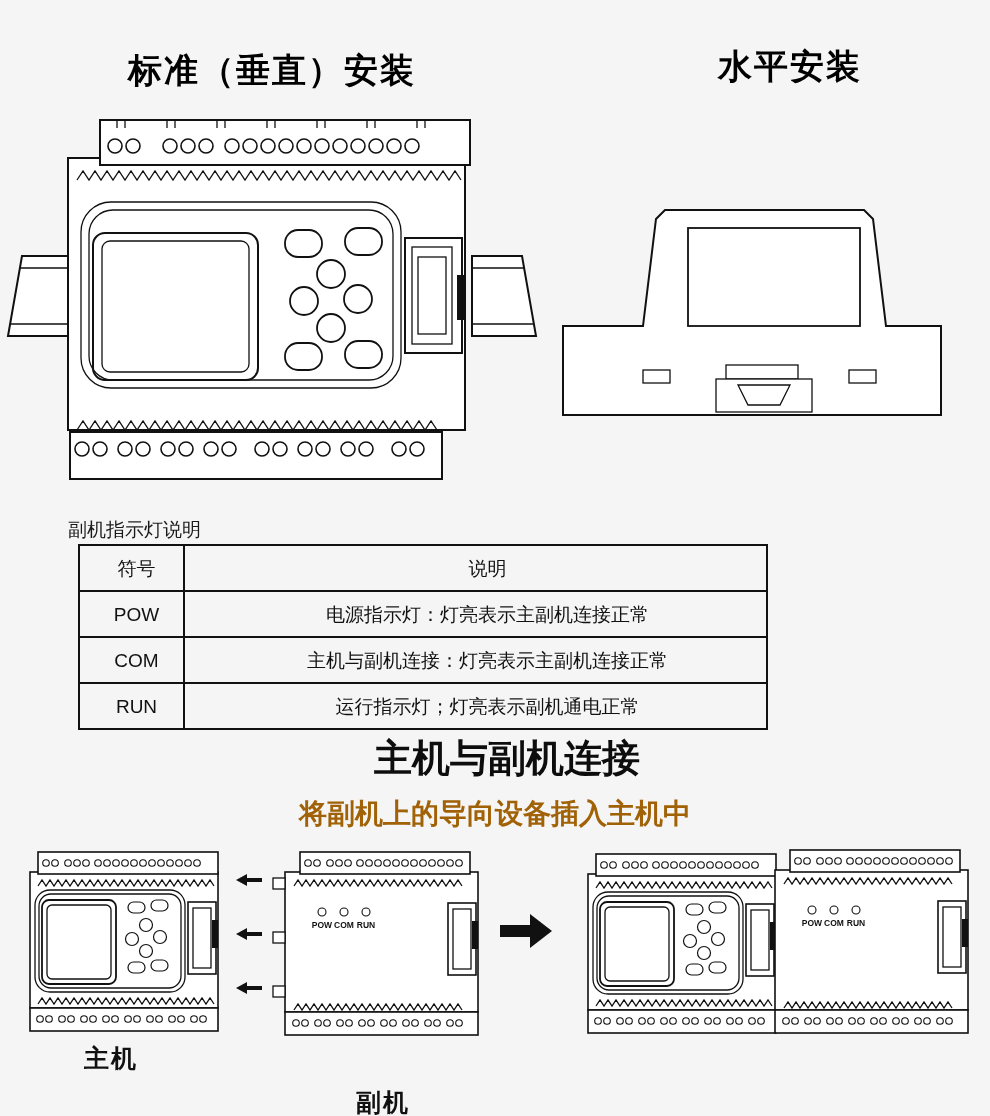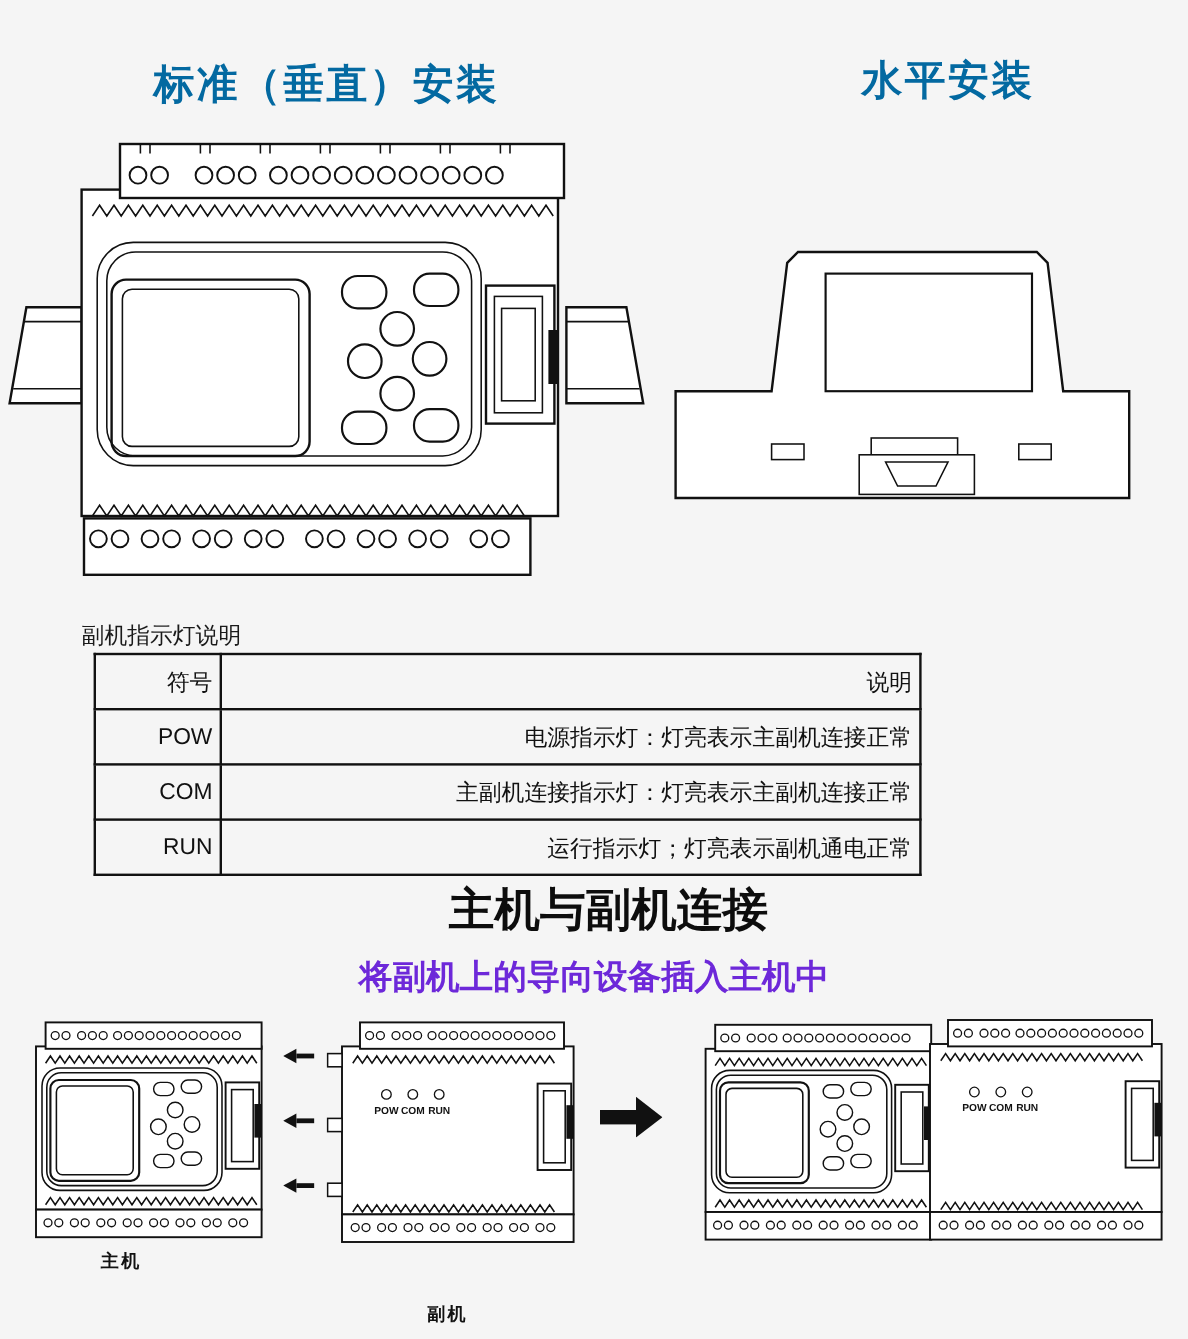--- a/index.html
+++ b/index.html
@@ -17,7 +17,7 @@
     font-weight:bold;
     font-size:34px;
     letter-spacing:2px;
-    color:#0369a1;
+    color:#000000;
   }
   .caption { font-size:19px; color:#1a1a1a; }
   .spec-table { border-collapse:collapse; width:690px; background:transparent; table-layout:fixed; }

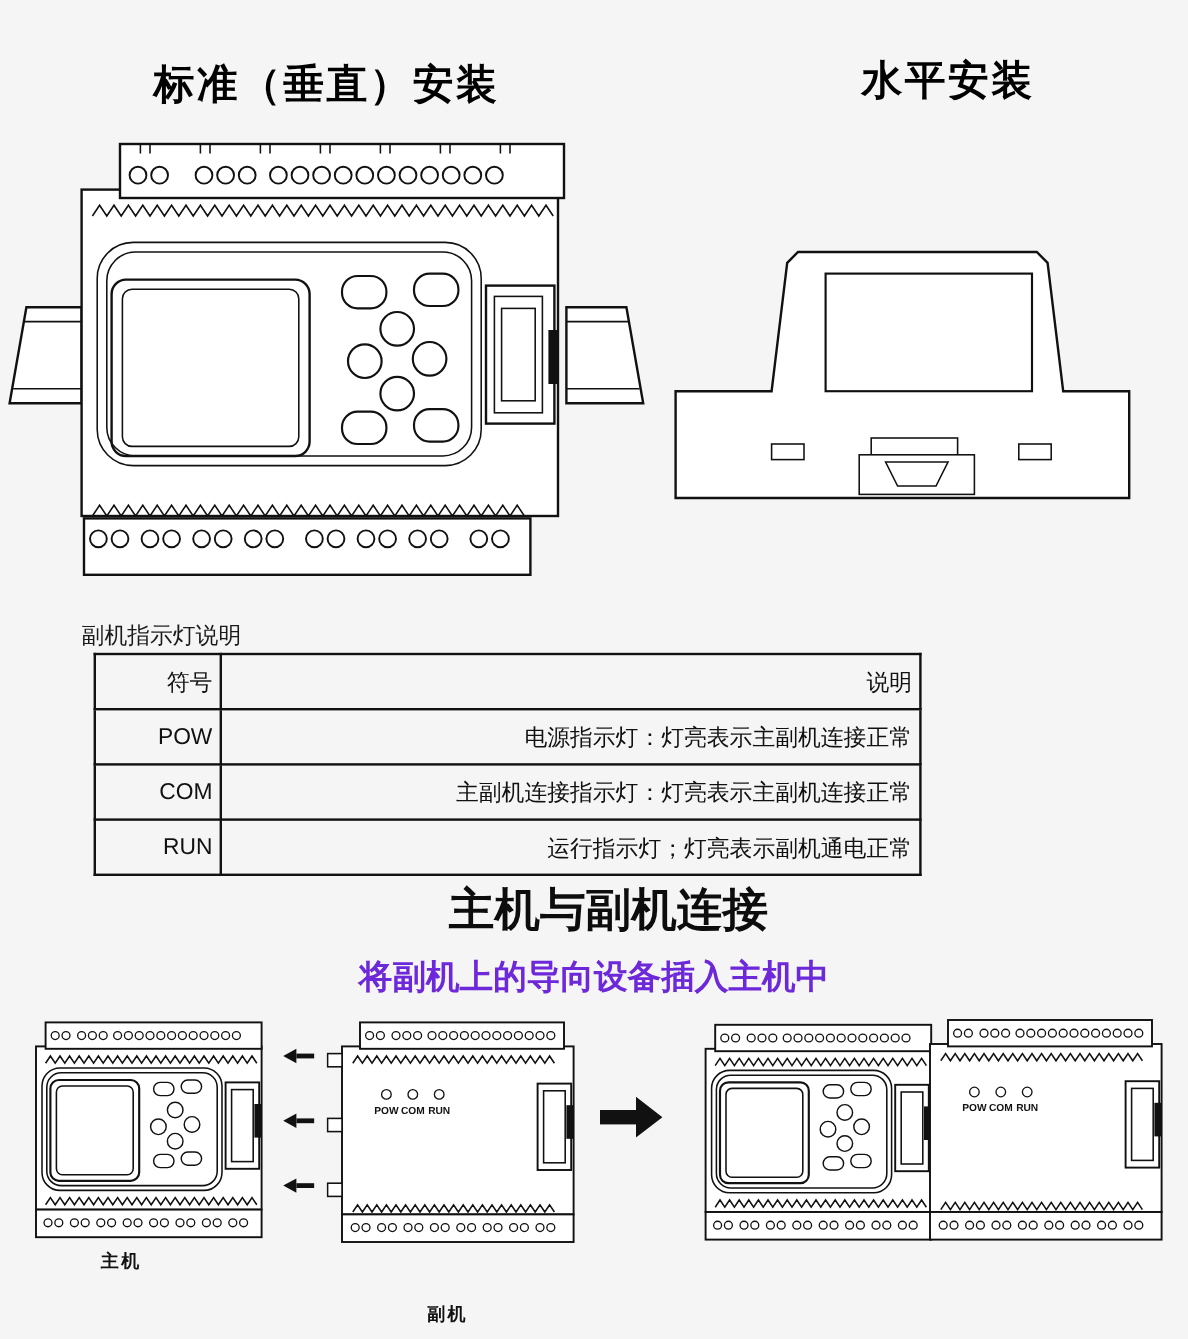--- a/index.html
+++ b/index.html
@@ -25,7 +25,7 @@
     border:2px solid #111;
     font-size:19px;
     font-weight:400;
-    text-align:right;
+    text-align:center;
     height:46px;
     padding:2px 6px 0 30px;
     white-space:nowrap;

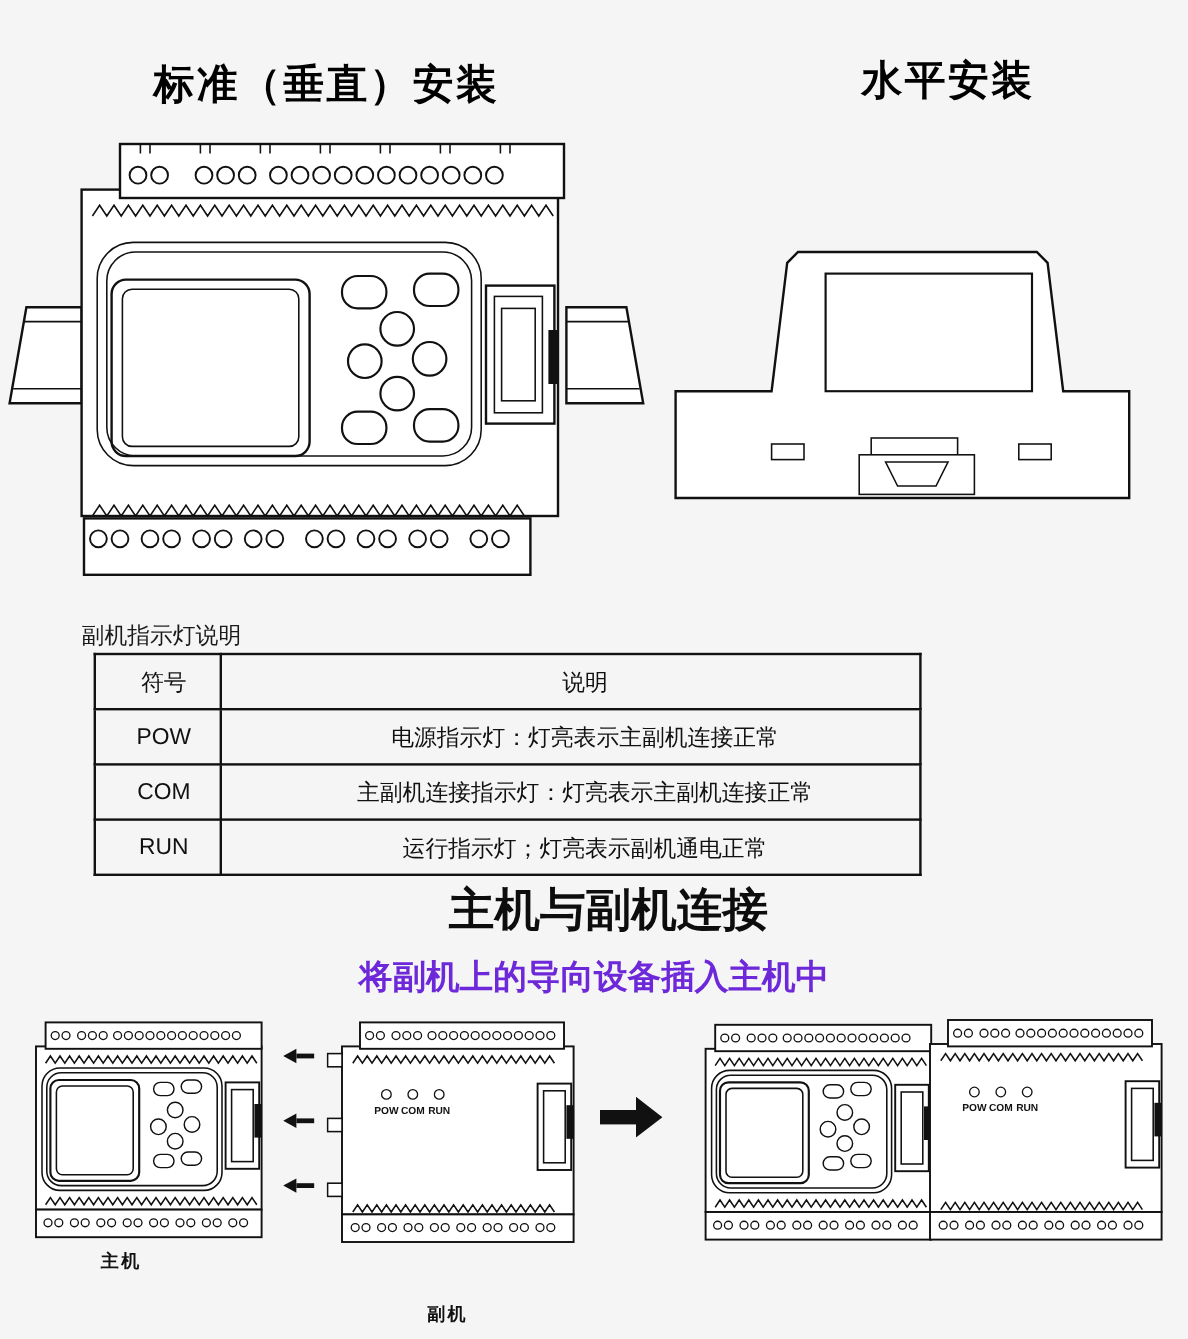--- a/index.html
+++ b/index.html
@@ -286,7 +286,7 @@
     </tr>
     <tr>
       <td class="col-sym">COM</td>
-      <td>主副机连接指示灯：灯亮表示主副机连接正常</td>
+      <td>主机与副机连接：灯亮表示主副机连接正常</td>
     </tr>
     <tr>
       <td class="col-sym">RUN</td>

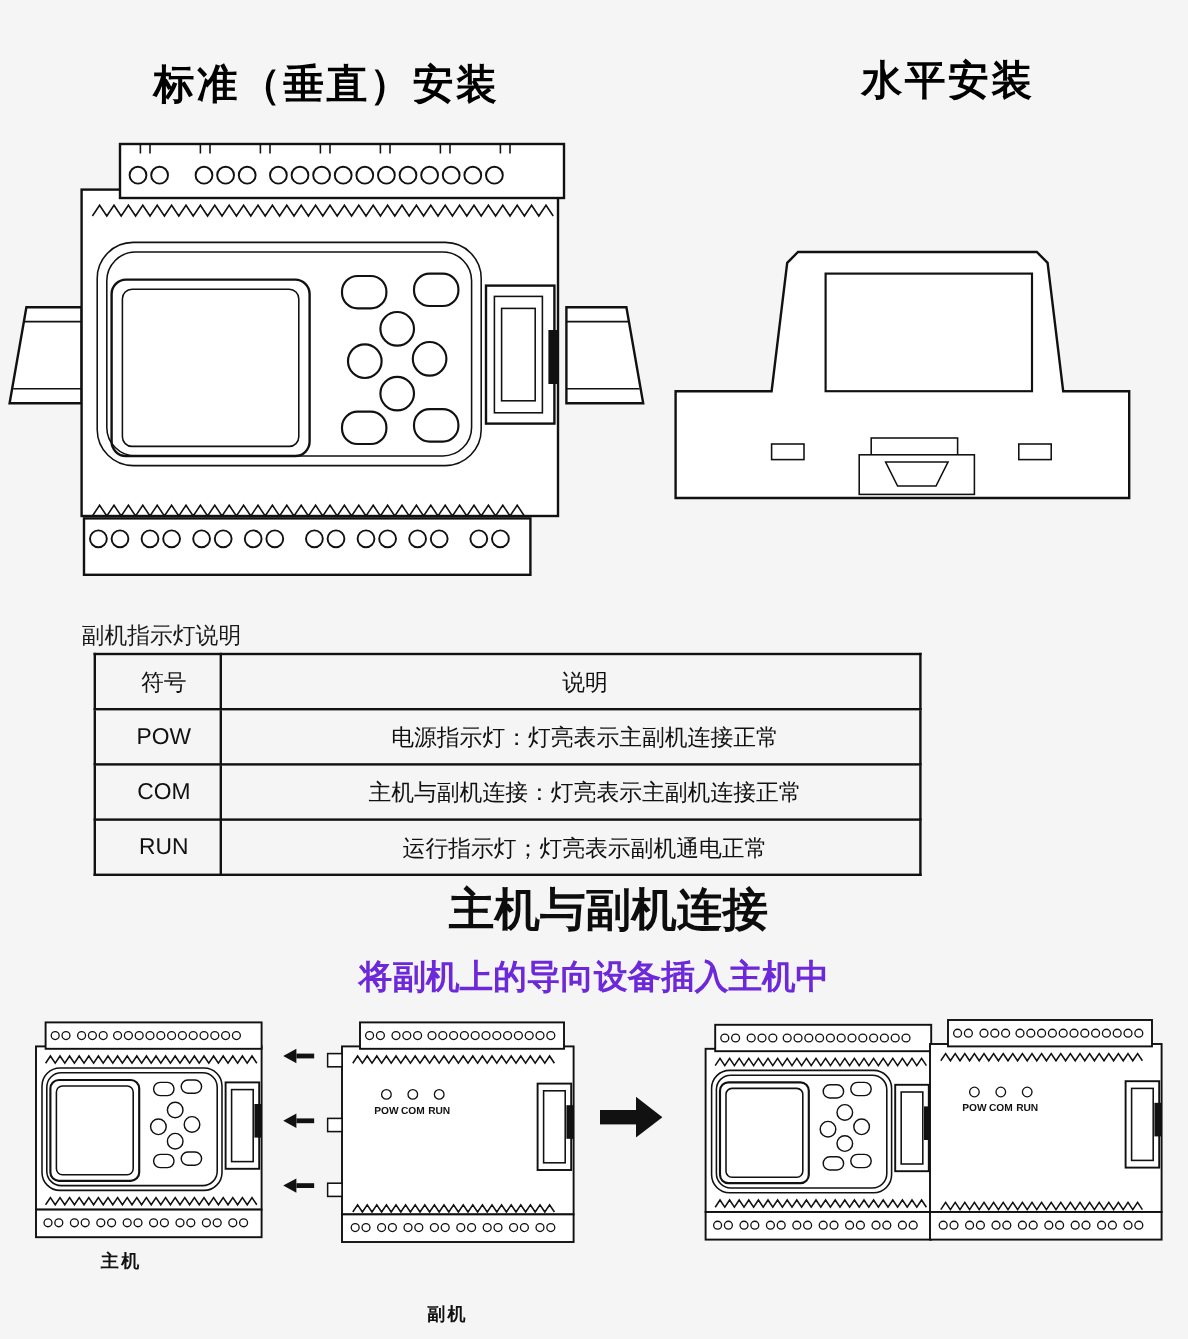--- a/index.html
+++ b/index.html
@@ -33,7 +33,7 @@
   }
   .spec-table .col-sym { width:105px; padding-left:16px; }
   .conn-title { width:990px; text-align:center; font-size:38px; font-weight:bold; color:#0d0d0d;padding-left:24px; }
-  .conn-subtitle { width:990px; text-align:center; font-size:28px; font-weight:bold; color:#6d28d9; }
+  .conn-subtitle { width:990px; text-align:center; font-size:28px; font-weight:bold; color:#a16207; }
   .dev-label { font-family:"Liberation Serif", serif; font-weight:bold; font-size:15px; letter-spacing:2px;text-align:center; }
 
   

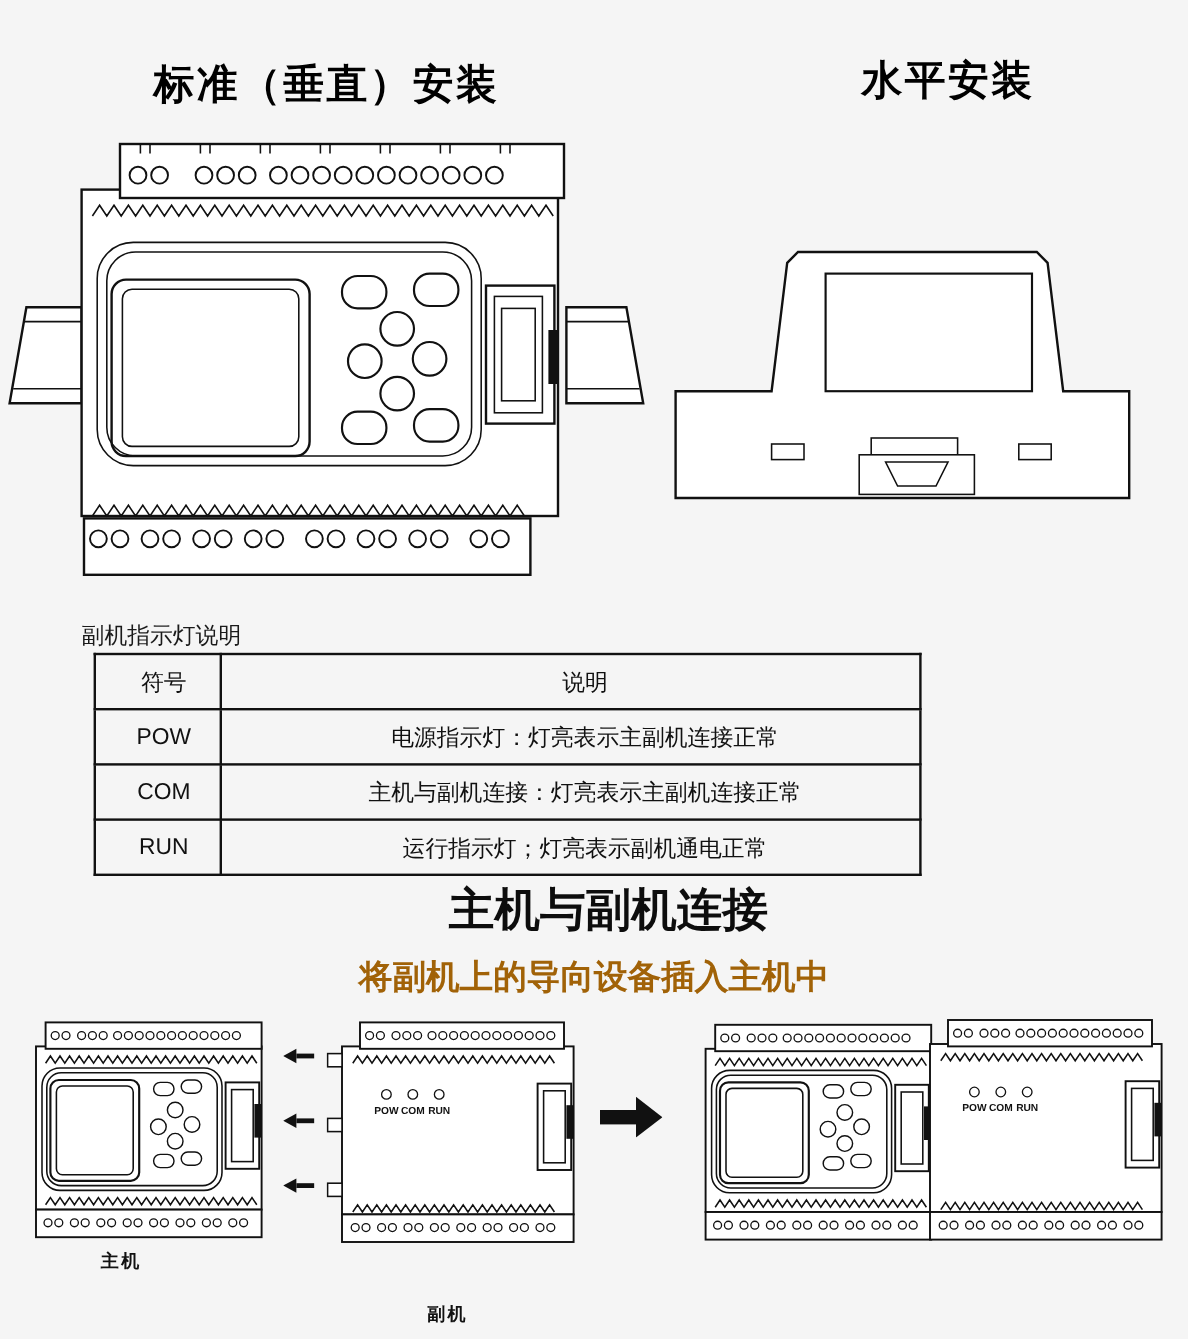--- a/index.html
+++ b/index.html
@@ -34,7 +34,7 @@
   .spec-table .col-sym { width:105px; padding-left:16px; }
   .conn-title { width:990px; text-align:center; font-size:38px; font-weight:bold; color:#0d0d0d;padding-left:24px; }
   .conn-subtitle { width:990px; text-align:center; font-size:28px; font-weight:bold; color:#a16207; }
-  .dev-label { font-family:"Liberation Serif", serif; font-weight:bold; font-size:15px; letter-spacing:2px;text-align:center; }
+  .dev-label { font-family:"Liberation Serif", serif; font-weight:bold; font-size:25px; letter-spacing:2px;text-align:center; }
 
   
   .s1  { fill:none; stroke:#111; stroke-width:1.3px; }

